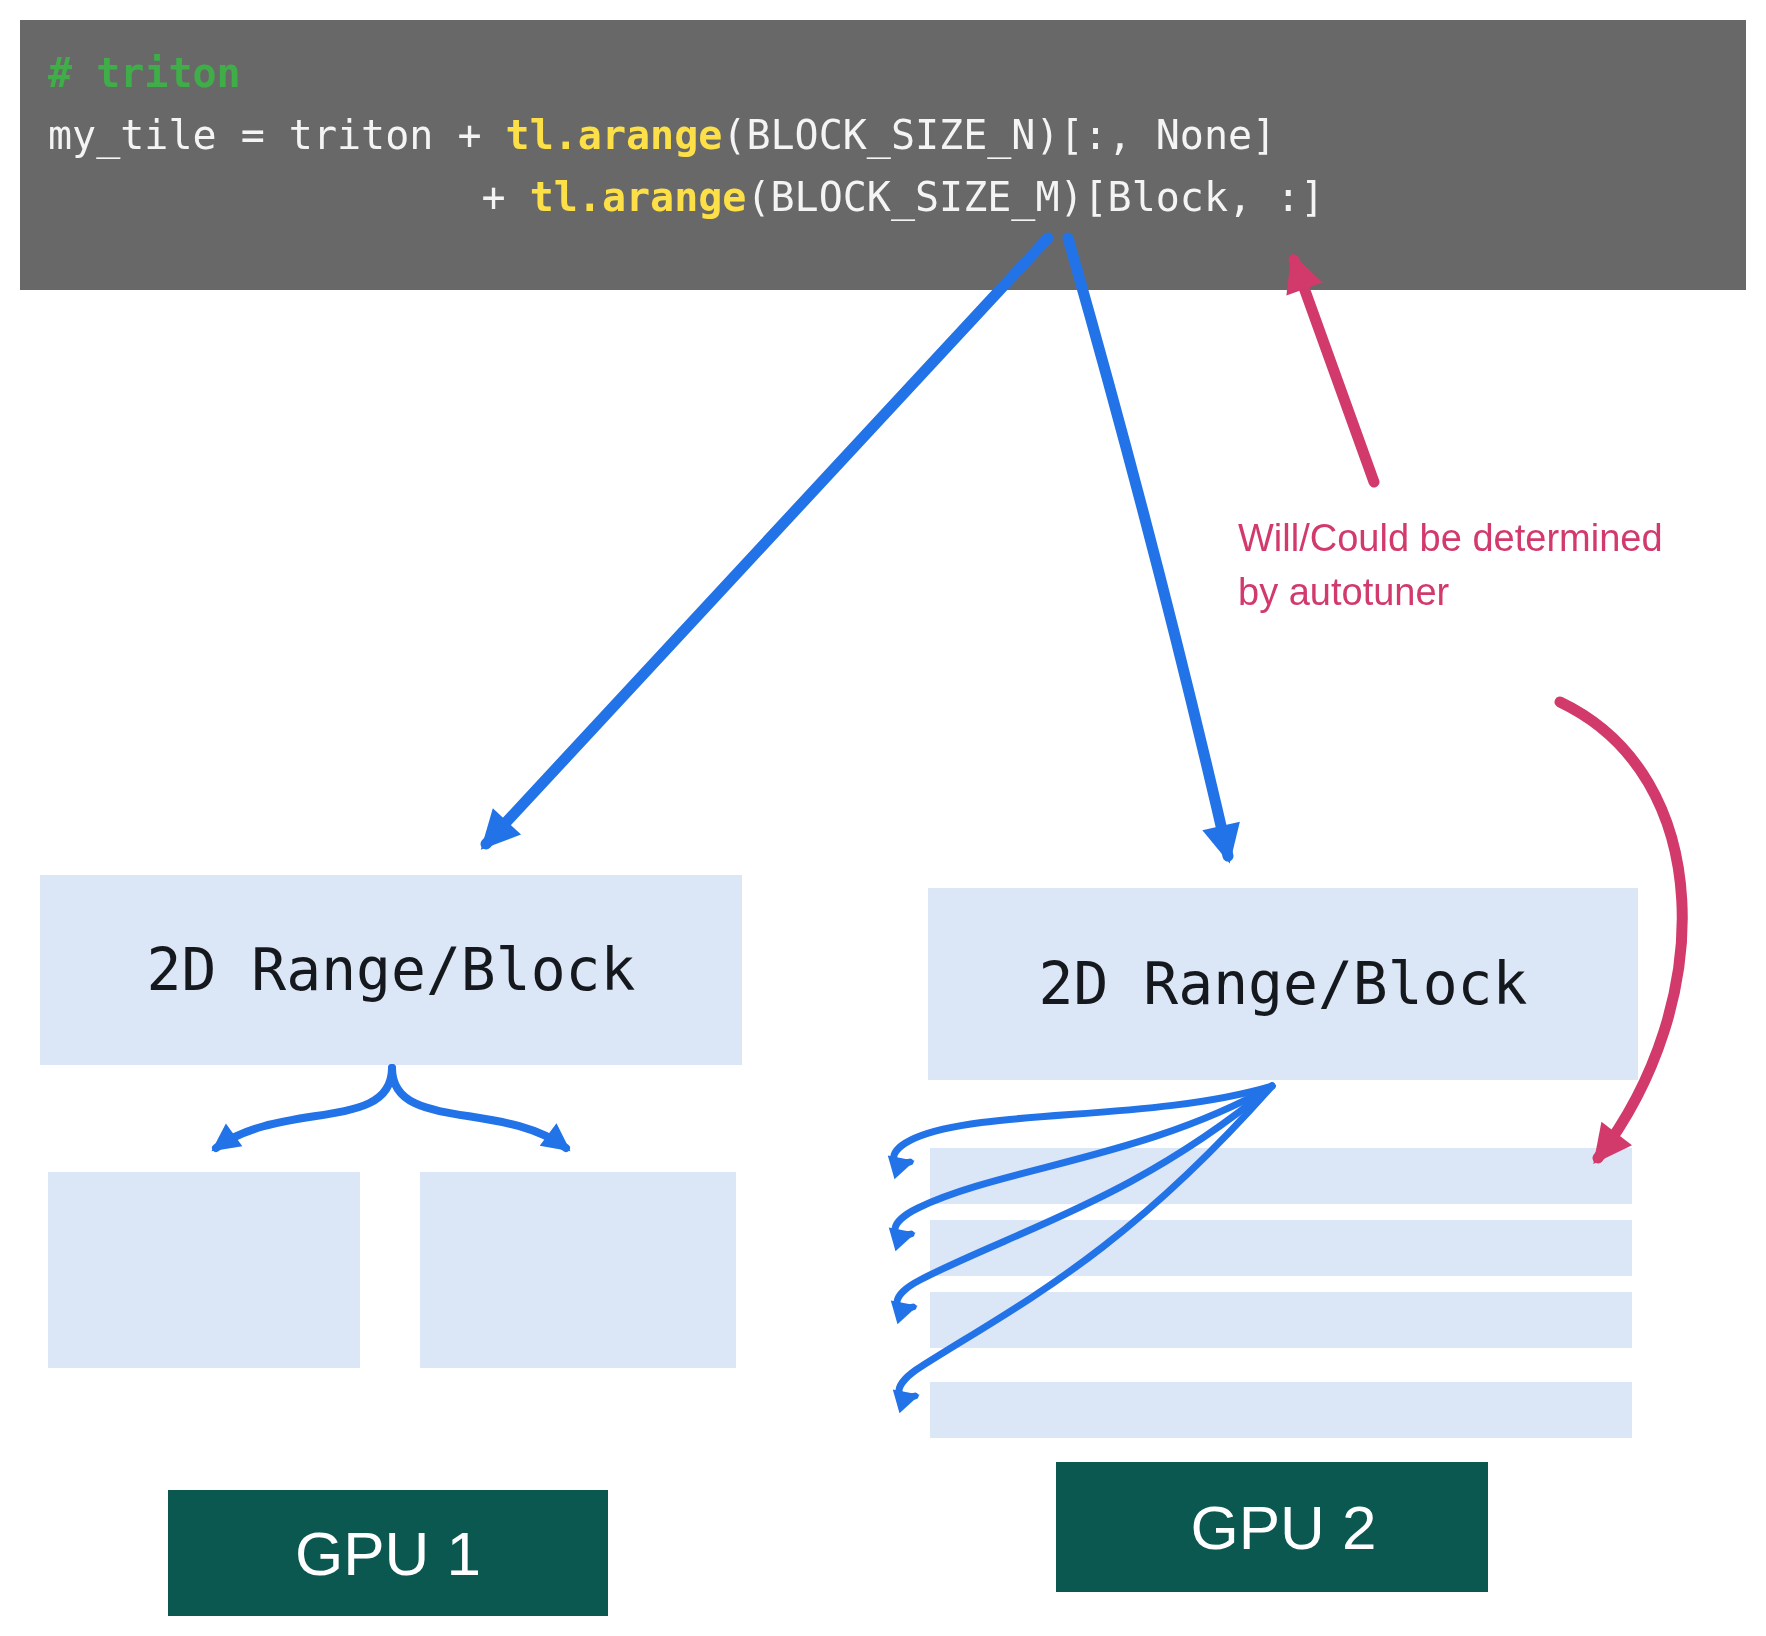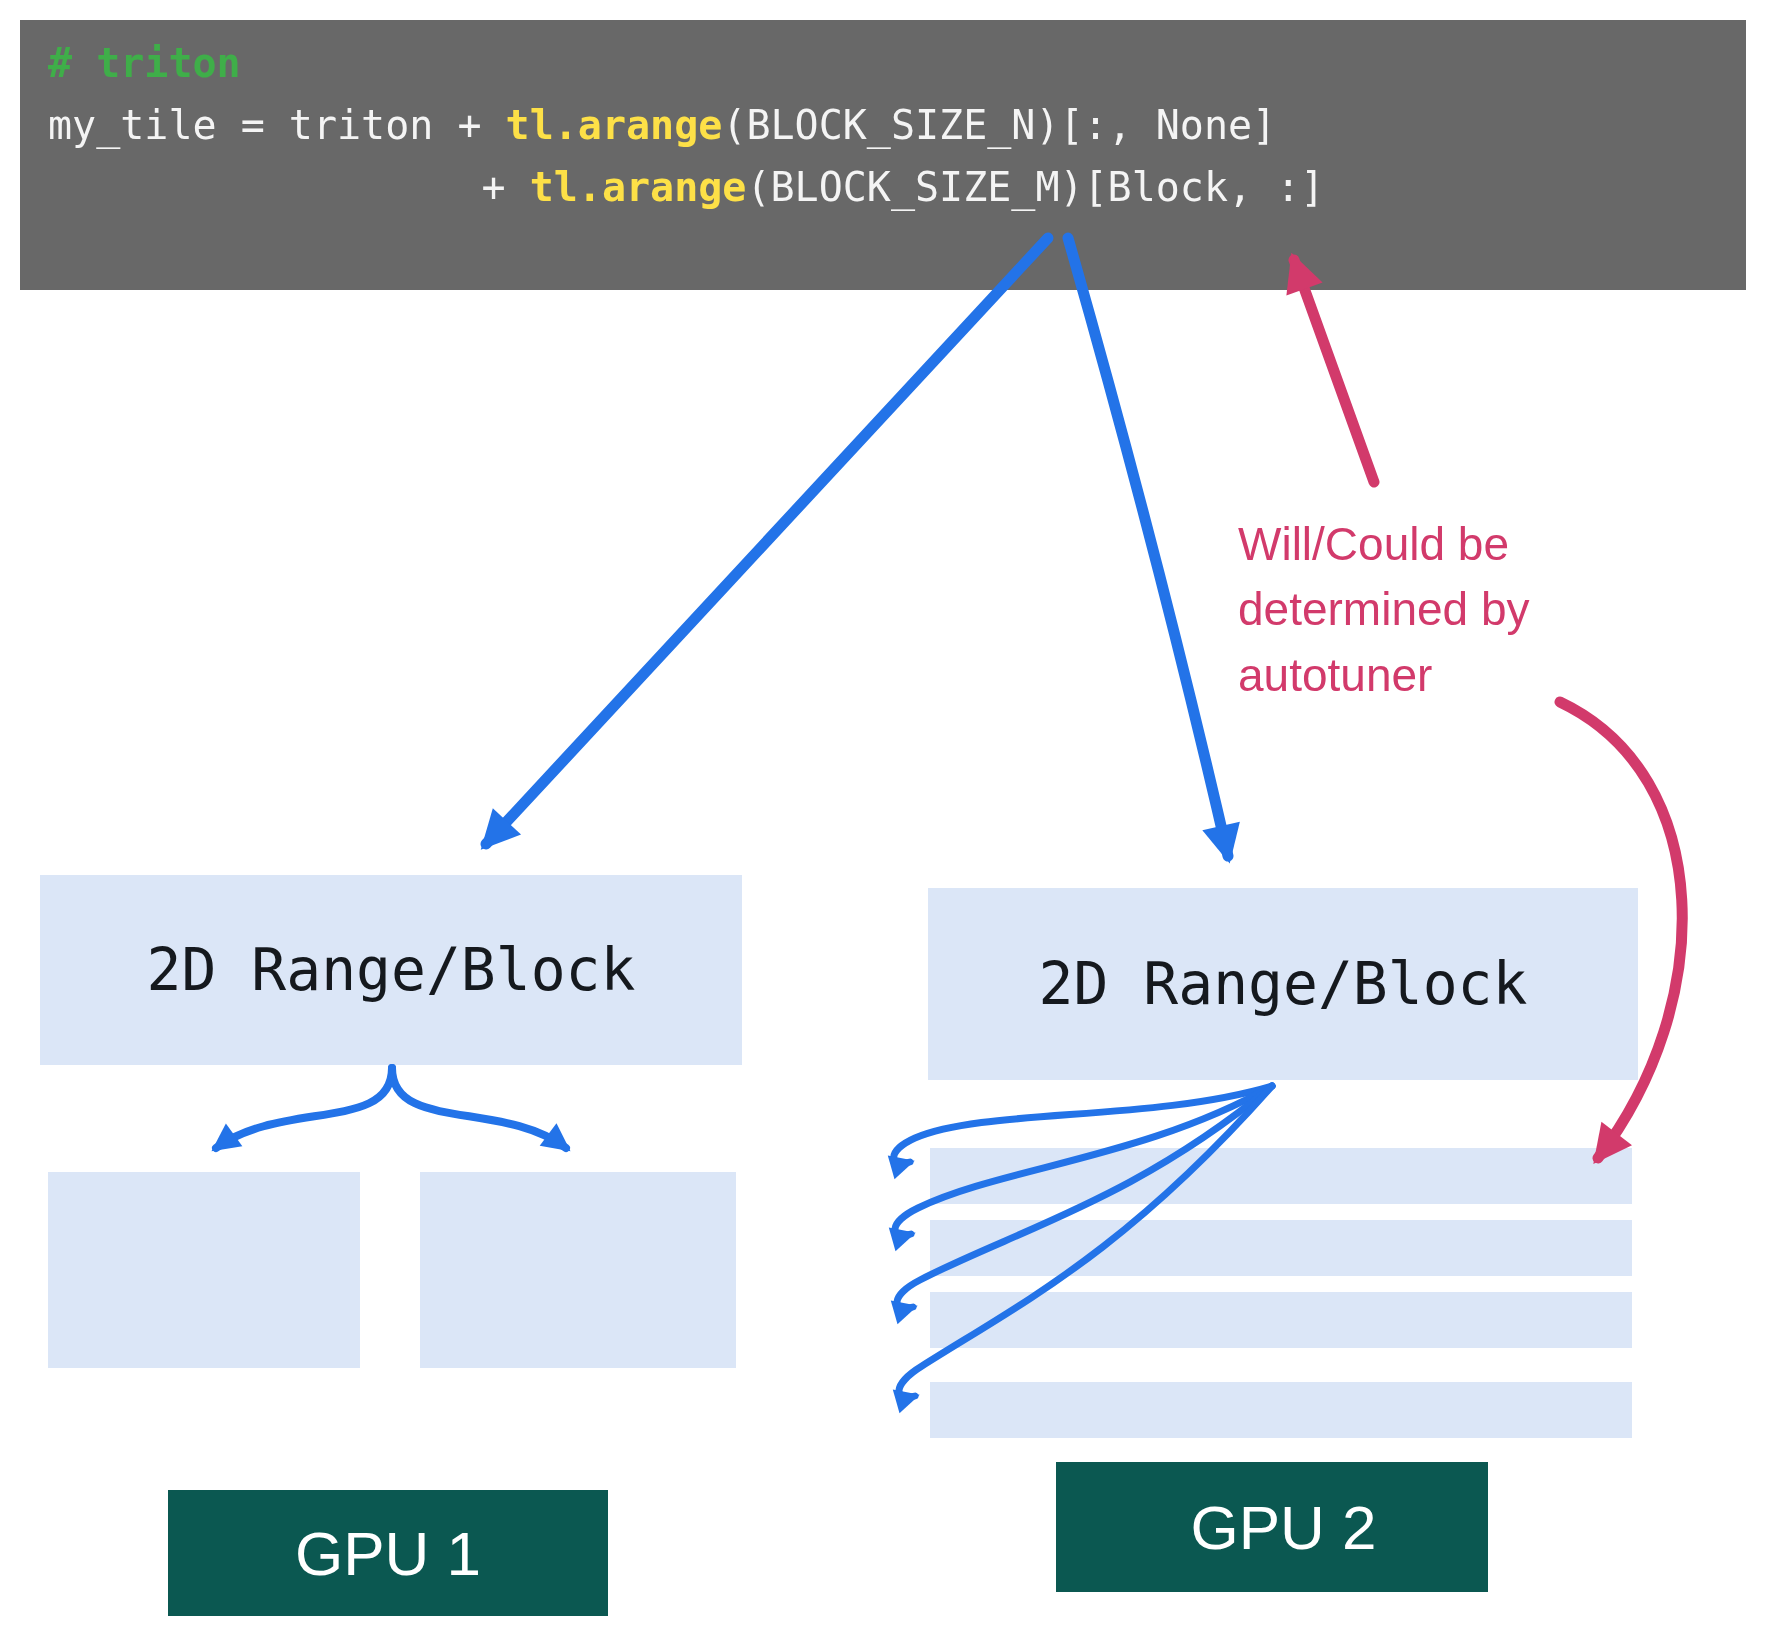--- a/index.html
+++ b/index.html
@@ -14,7 +14,7 @@
     position: absolute; left: 20px; top: 20px;
     width: 1726px; height: 270px;
     background: #686868;
-    padding: 12px 28px;
+    padding: 22px 28px;
     font-family: "DejaVu Sans Mono", monospace;
     font-size: 40px; line-height: 62px;
     color: #f4f4f4;

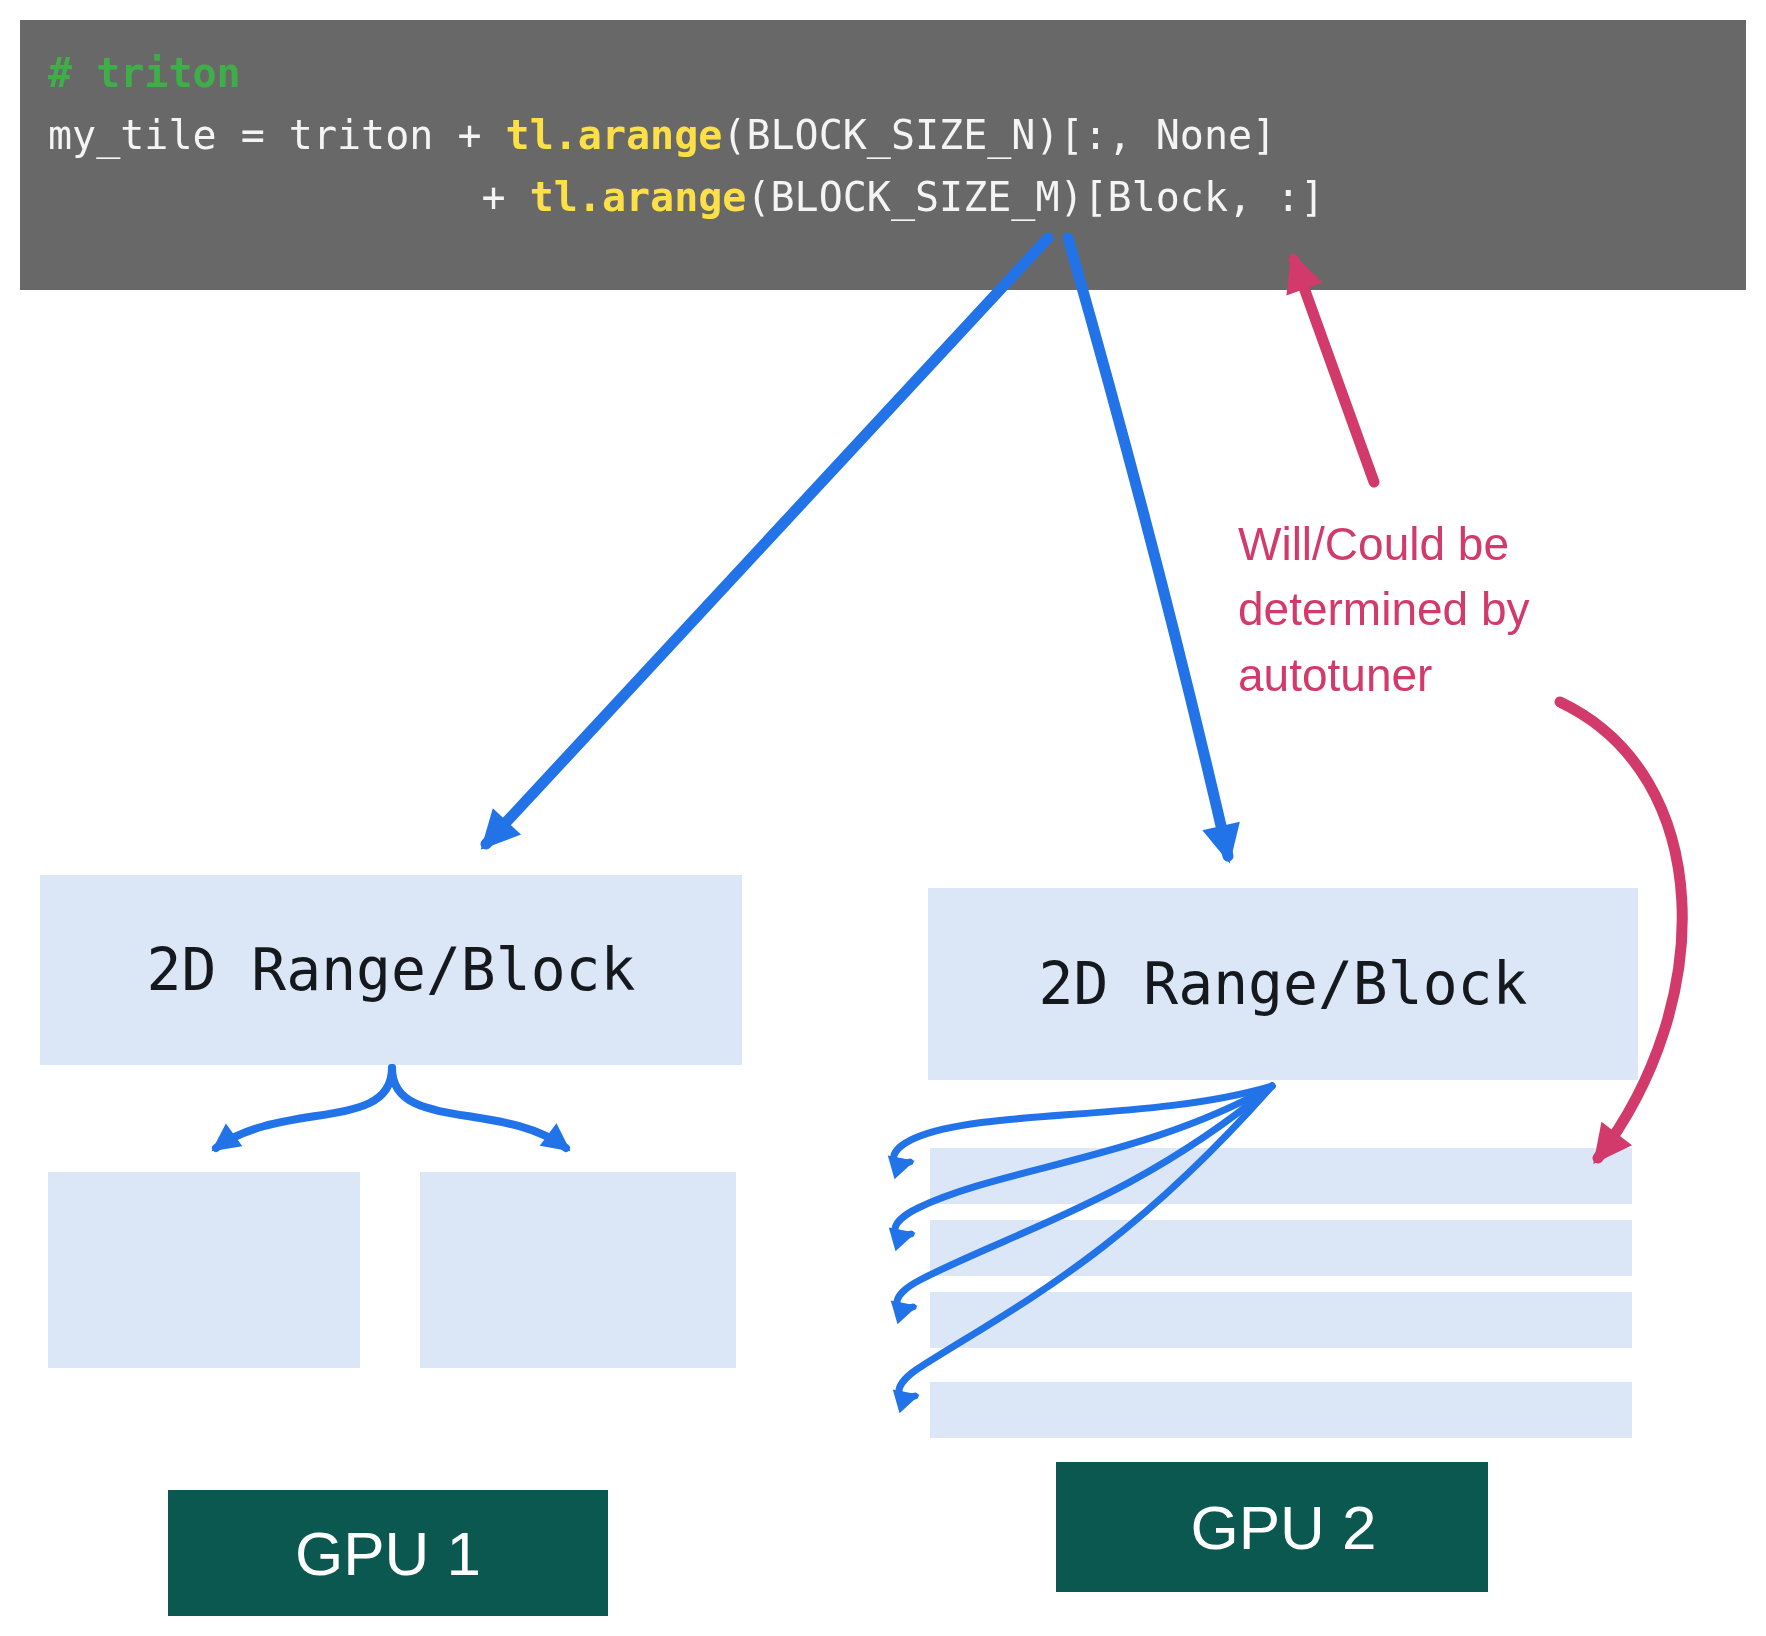--- a/index.html
+++ b/index.html
@@ -54,7 +54,7 @@
 
   .annotation {
     position: absolute; left: 1238px; top: 512px; width: 430px;
-    font-size: 46px; line-height: 1.42;
+    font-size: 38px; line-height: 1.42;
     color: #d23a6b;
   }
 

